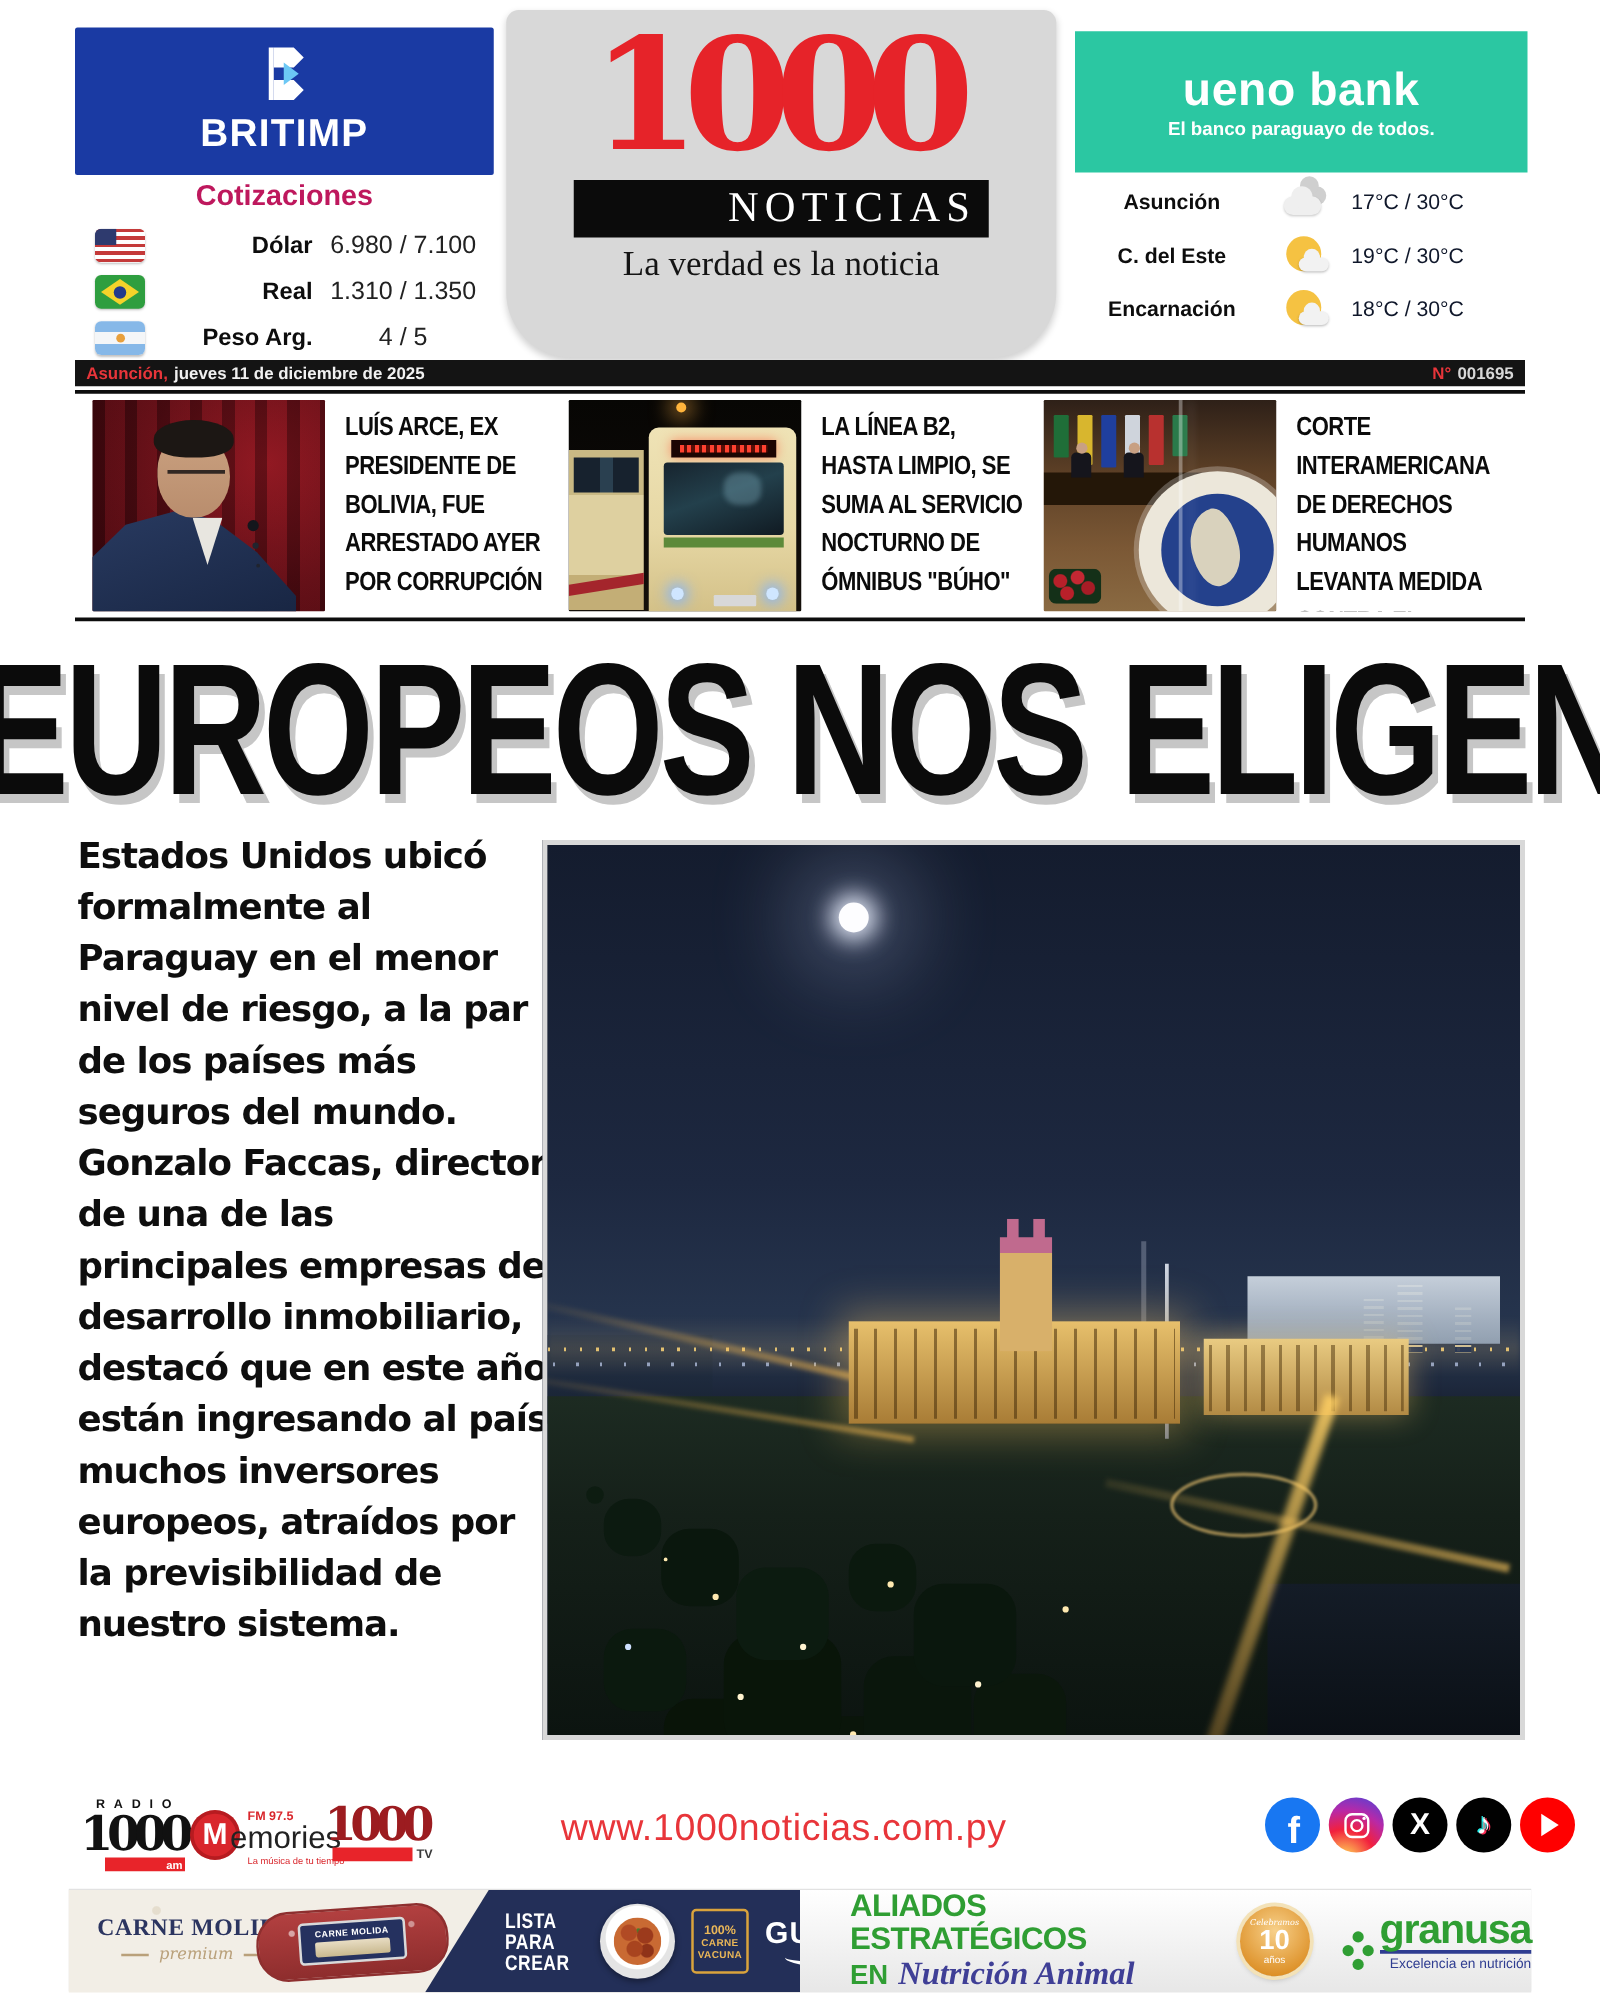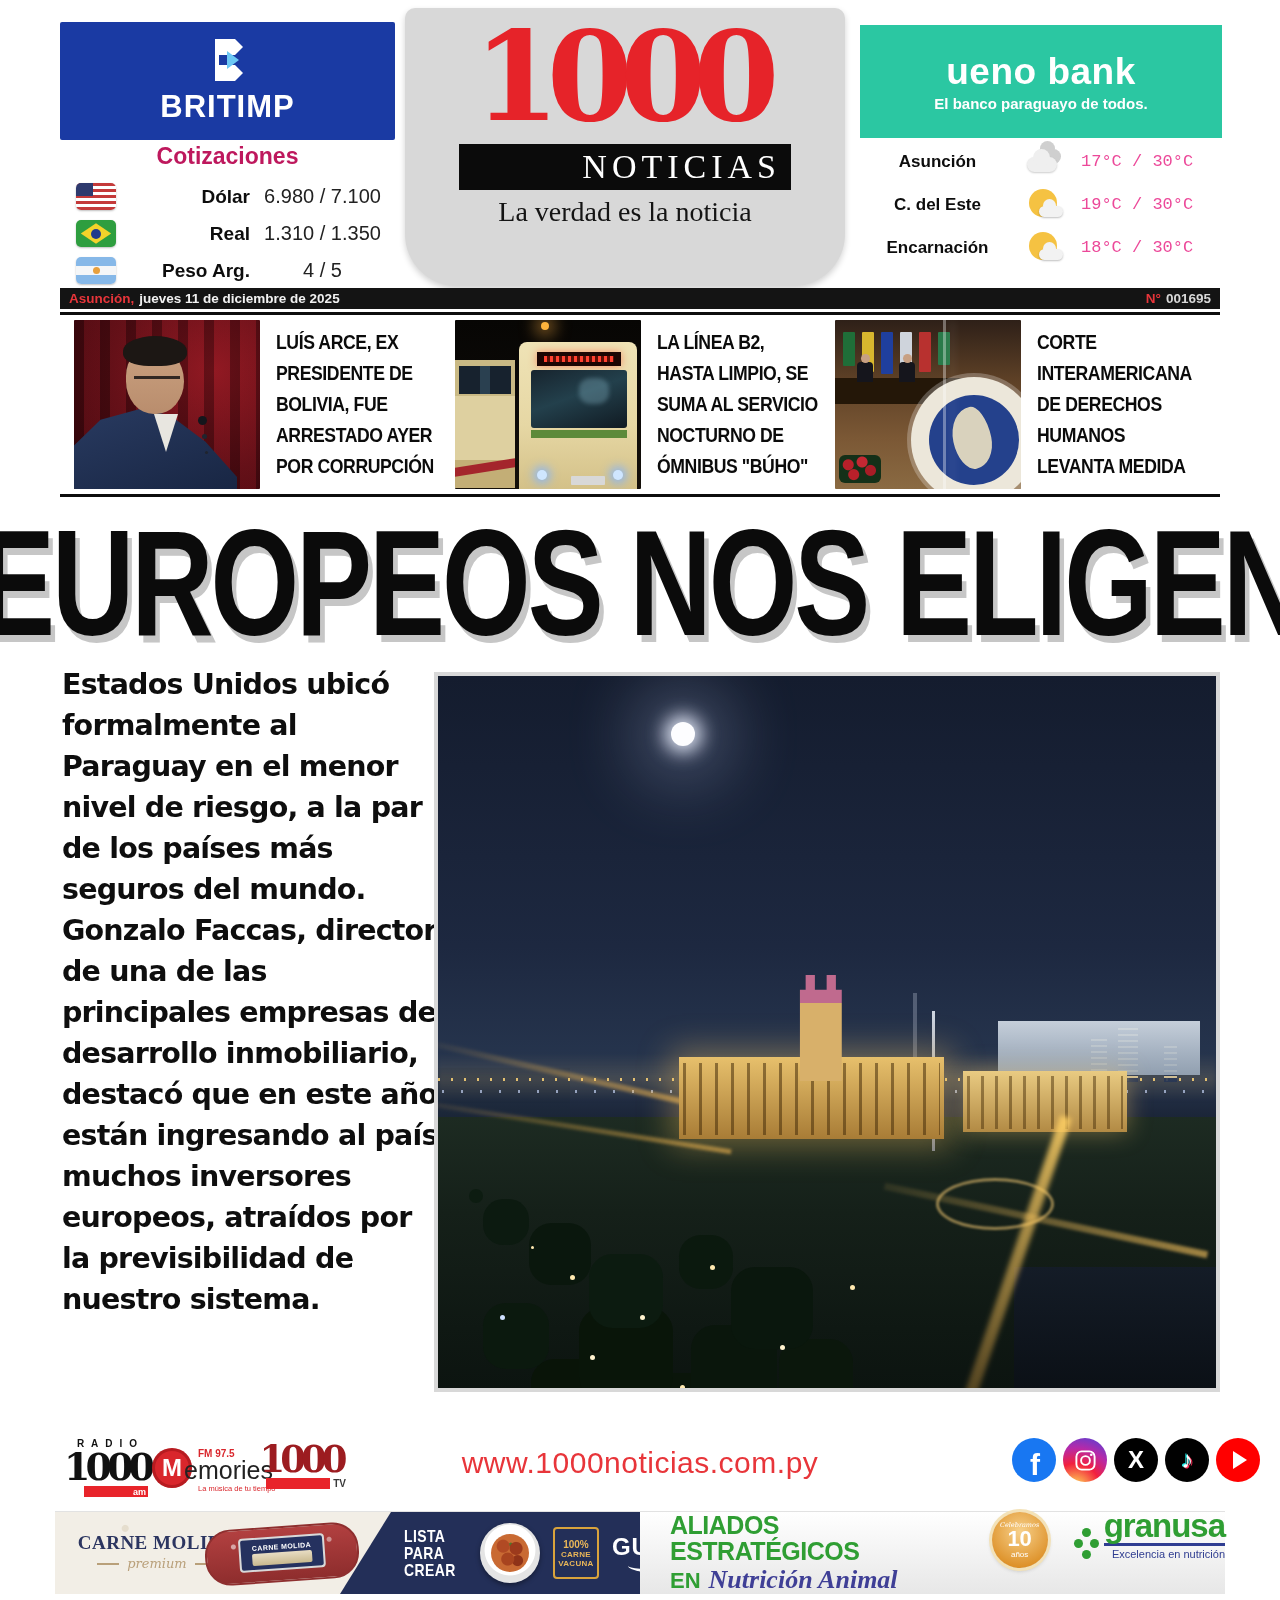--- a/index.html
+++ b/index.html
@@ -46,7 +46,7 @@
   .weather-row{display:flex;align-items:center;height:43px;}
   .weather-city{width:155px;text-align:center;font-weight:bold;font-size:17px;color:#0d0d0d;}
   .weather-iconcell{width:66px;display:flex;justify-content:center;}
-  .weather-temp{flex:1;font-size:17px;color:#ec4899;font-family:Liberation Mono, monospace;}
+  .weather-temp{flex:1;font-size:17px;color:#0f172a;}
   .wicon{width:46px;height:34px;position:relative;}
   .icon-cloudy .c-back{position:absolute;left:10px;top:4px;width:26px;height:15px;border-radius:10px;background:#cfcfcf;}
   .icon-cloudy .c-back::before{content:"";position:absolute;left:5px;top:-8px;width:15px;height:15px;border-radius:50%;background:#cfcfcf;}

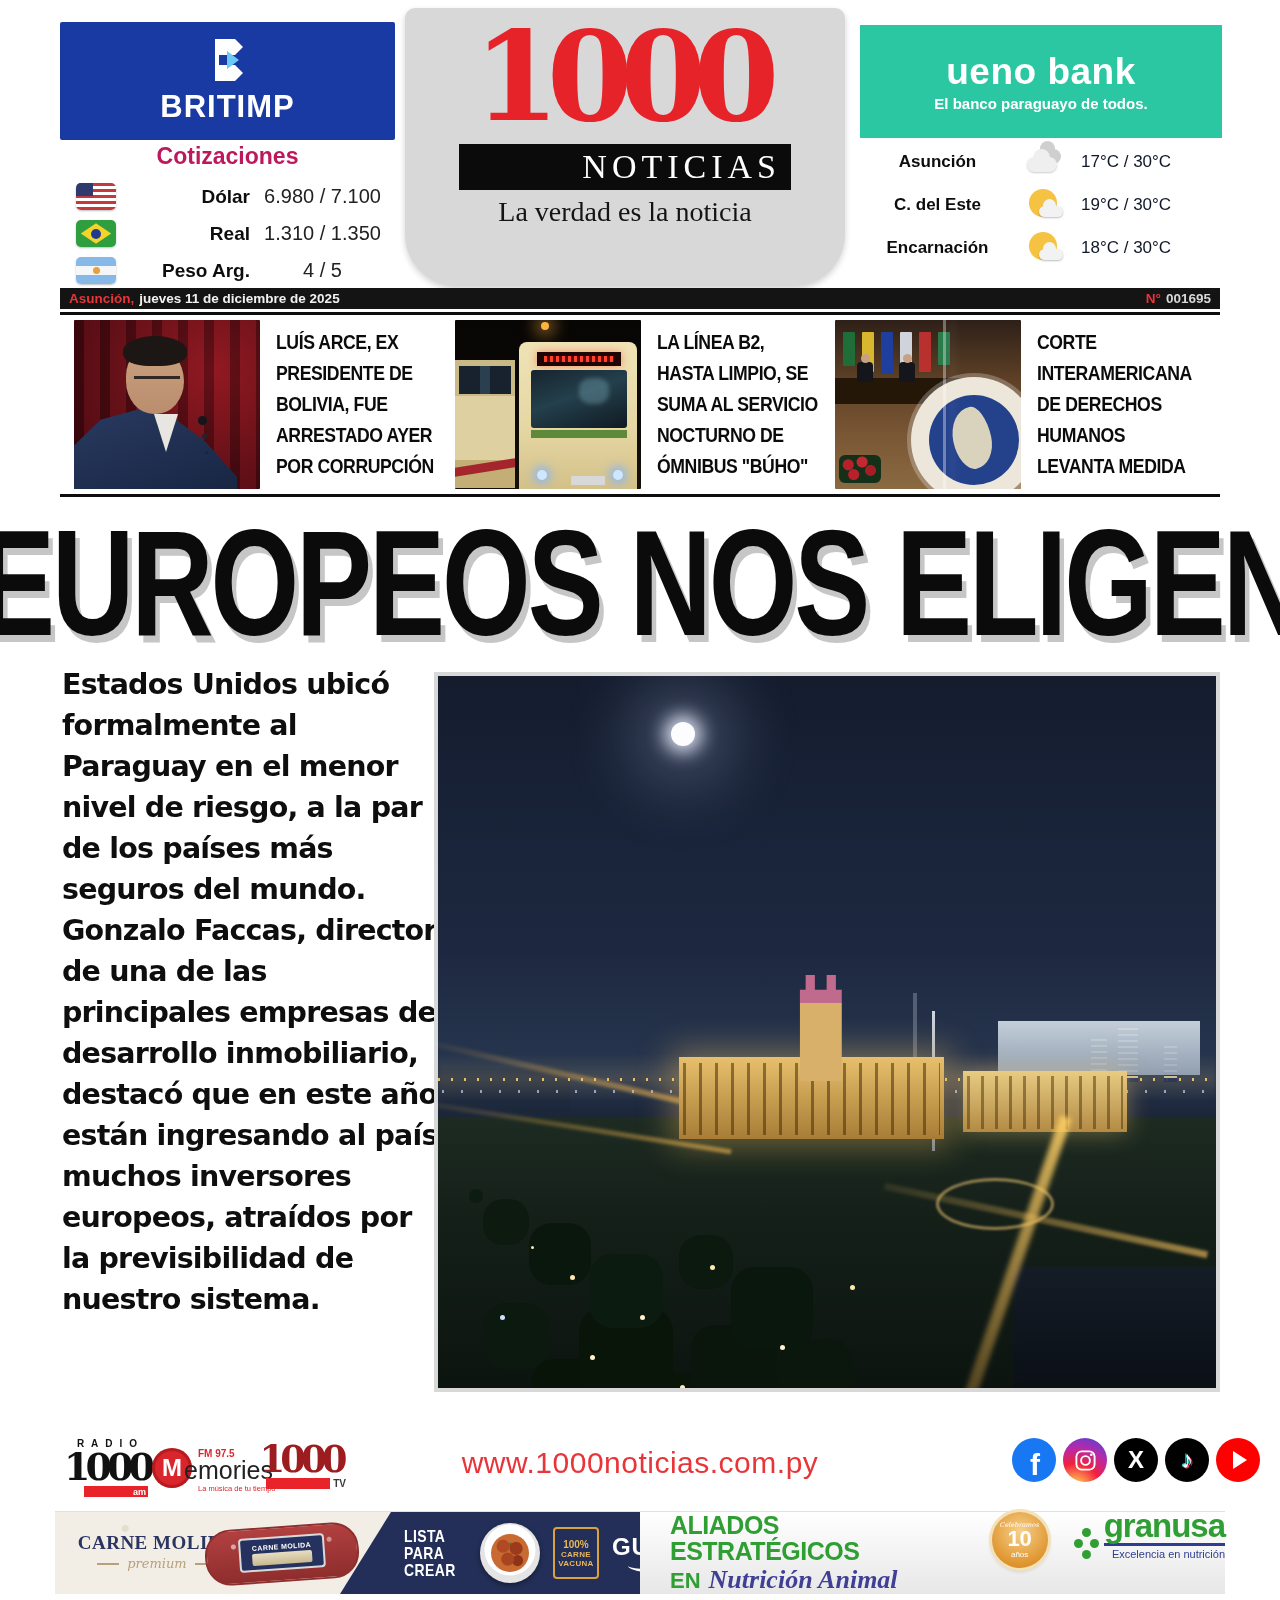--- a/index.html
+++ b/index.html
@@ -206,7 +206,7 @@
   .f-tv-num{font-family:"DejaVu Serif",serif;font-weight:bold;font-size:37px;line-height:.95;letter-spacing:-5px;color:#9c1c20;}
   .f-tv-bar{width:64px;height:11px;background:#e8242a;margin:1px 0 0 8px;display:flex;justify-content:flex-end;align-items:center;}
   .f-tv-bar span{color:#3a3a3a;font-size:10px;font-weight:bold;margin-right:-16px;}
-  .f-url{left:420px;top:1446px;width:440px;text-align:center;font-size:30px;color:#e8353a;letter-spacing:.5px;}
+  .f-url{left:407px;top:1446px;width:440px;text-align:center;font-size:30px;color:#e8353a;letter-spacing:.5px;}
   .f-social{left:1012px;top:1438px;display:flex;gap:7px;}
   .soc{width:44px;height:44px;border-radius:50%;position:relative;display:flex;align-items:center;justify-content:center;overflow:hidden;}
   .soc-fb{background:#1877f2;}

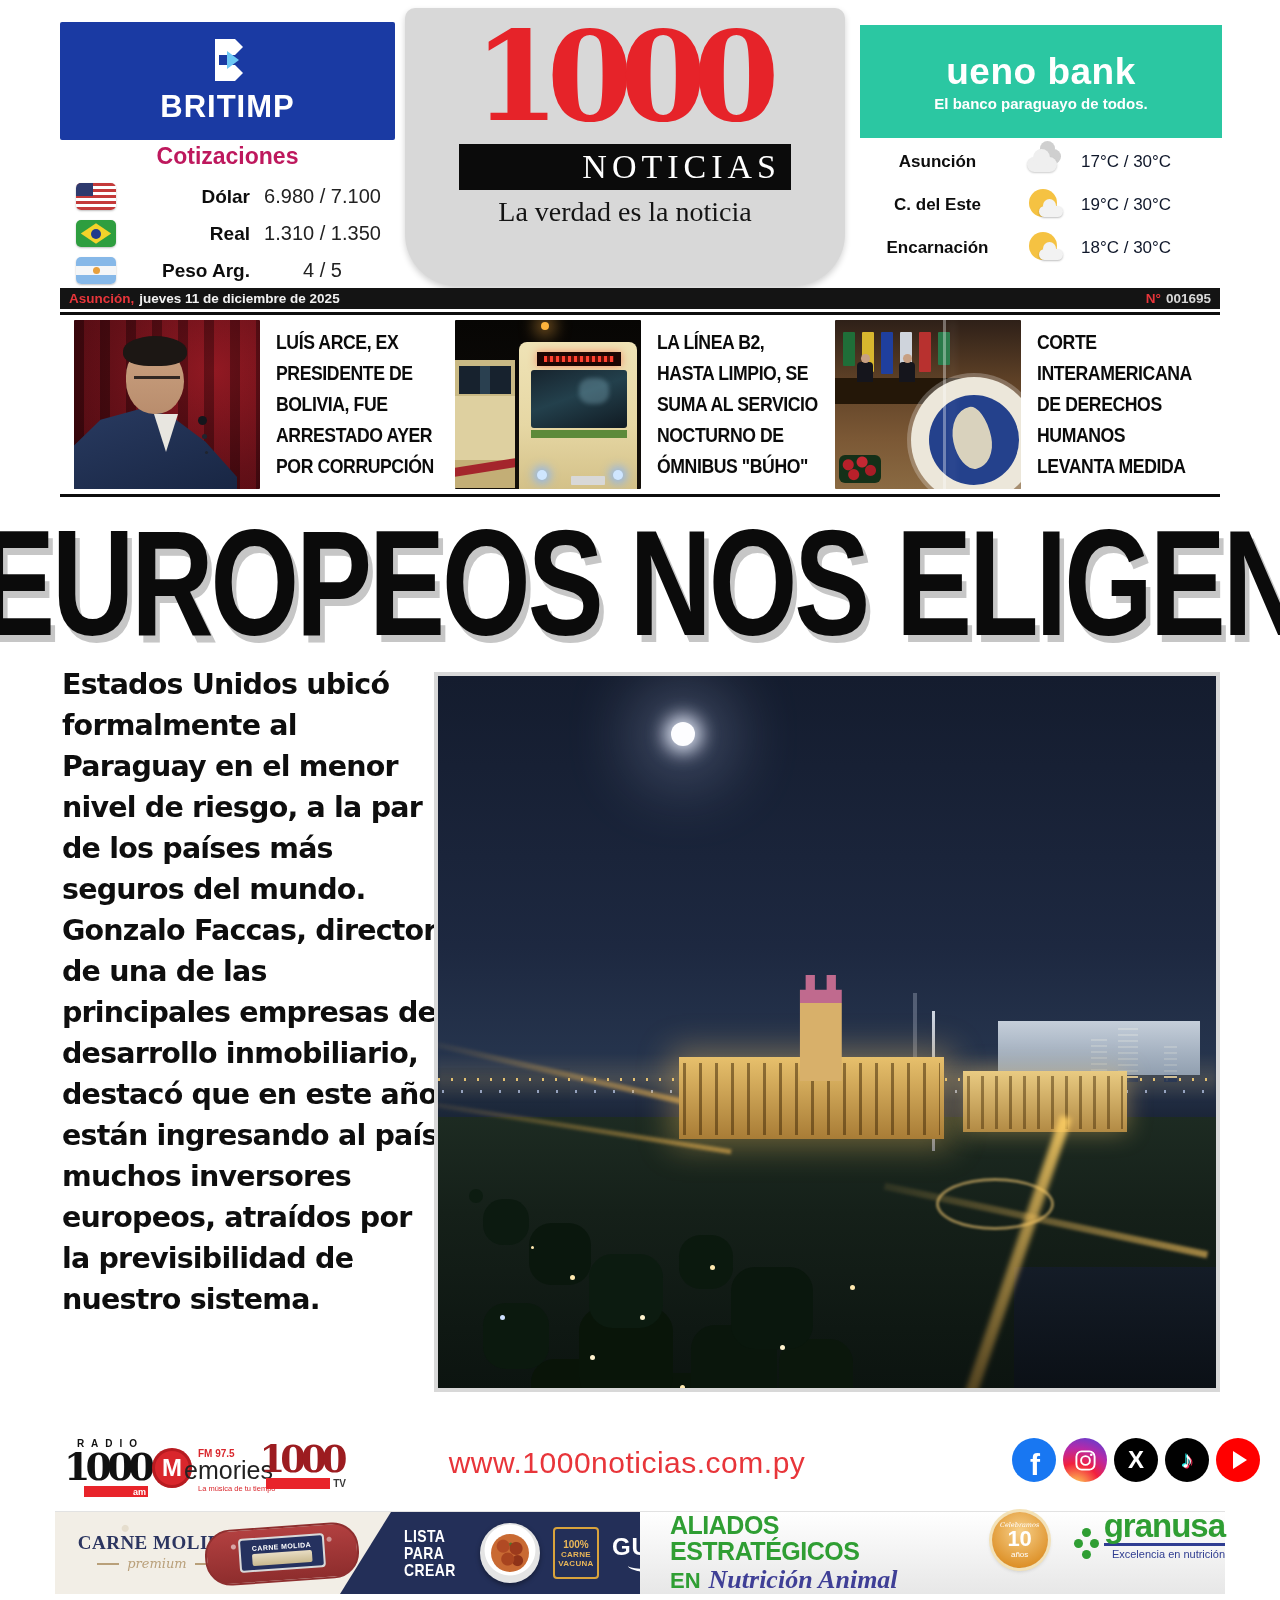--- a/index.html
+++ b/index.html
@@ -262,8 +262,8 @@
   .ag-brand-wrap{text-align:center;}
   .ag-brand{color:#fff;font-weight:bold;font-size:24px;letter-spacing:1px;}
   .ag-swoosh{width:86px;height:12px;border-bottom:4px solid #fff;border-radius:50%;margin:-3px auto 0;}
-  .ad-granusa{flex:1;background:linear-gradient(180deg,#ffffff,#e7e7e7);display:flex;align-items:flex-start;
-      padding-left:30px;gap:20px;box-sizing:border-box;}
+  .ad-granusa{flex:1;background:linear-gradient(180deg,#ffffff,#e7e7e7);display:flex;align-items:center;
+      padding-left:40px;gap:20px;box-sizing:border-box;}
   .gr-line1{color:#2f9e33;font-weight:bold;font-size:25px;letter-spacing:-.5px;line-height:1.05;}
   .gr-line2{display:flex;align-items:baseline;gap:8px;}
   .gr-en{color:#2f9e33;font-weight:bold;font-size:22px;}

